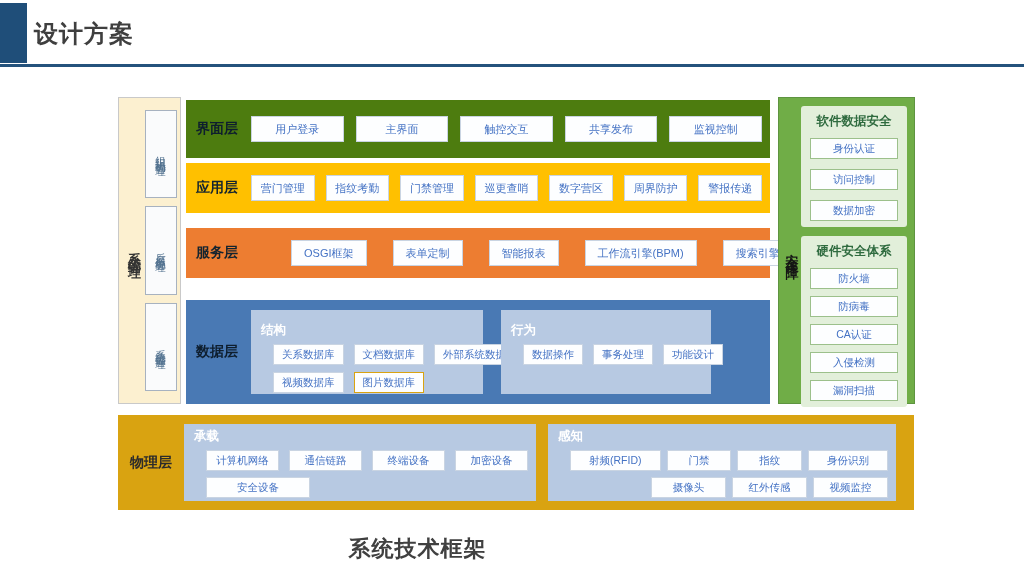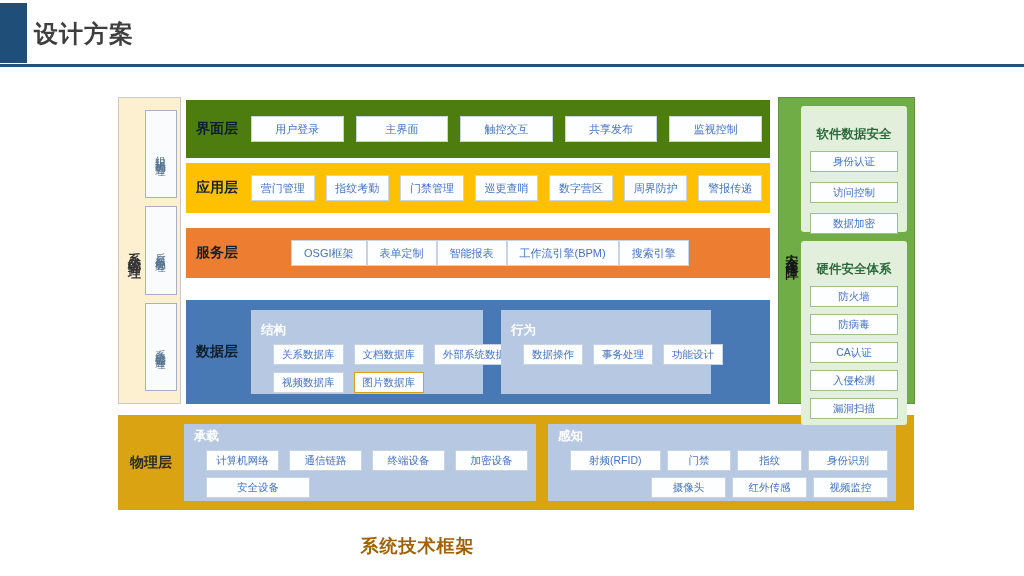--- a/index.html
+++ b/index.html
@@ -72,7 +72,7 @@
               background:#70AD47; border:1px solid #5E9440; display:flex; padding:8px 7px 8px 3px; }
   .security-label { width:19px; font-size:13px; color:#151515; letter-spacing:4px; }
   .security-panels { flex:1; display:flex; flex-direction:column; gap:9px; }
-  .green-panel { background:#E2EFDA; border-radius:3px; padding:20px 9px 6px 9px; }
+  .green-panel { background:#E2EFDA; border-radius:3px; padding:7px 9px 6px 9px; }
   .green-title { text-align:center; font-size:12.5px; font-weight:bold; color:#2F6B3F; margin-bottom:8px; }
   .green-boxes { display:flex; flex-direction:column; }
   .sw-panel { height:126px; }

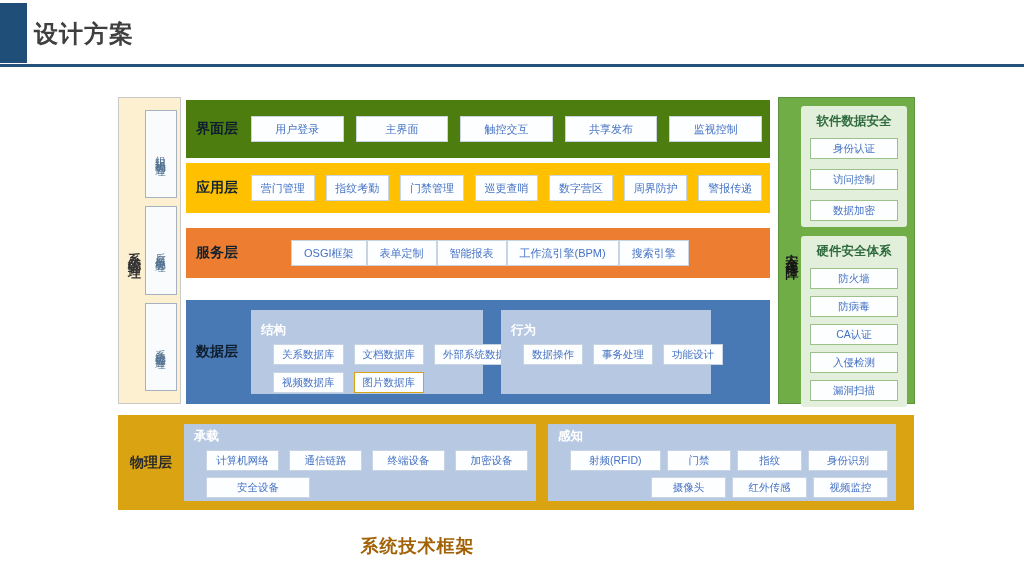--- a/index.html
+++ b/index.html
@@ -40,7 +40,7 @@
   .row-application { top:163px; height:50px; background:#FFC000; }
   .row-service     { top:228px; height:50px; background:#ED7D31; }
   .g12 { gap:12px; } .g11 { gap:11px; }
-  .service-items { padding-left:40px; }
+  .service-items { gap:26px; padding-left:40px; }
   .service-items .box { padding:0 12px; }
 
   

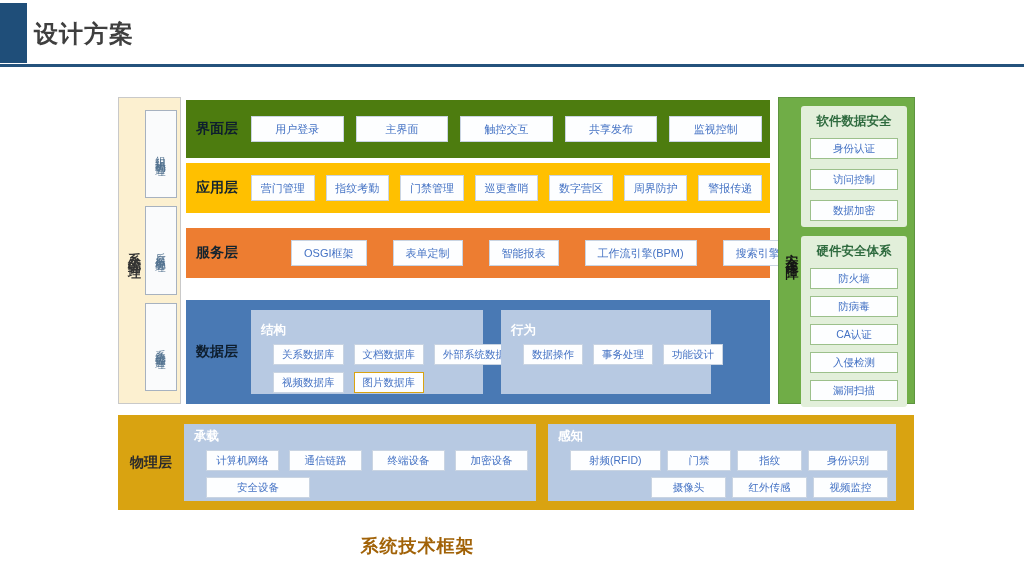--- a/index.html
+++ b/index.html
@@ -83,7 +83,7 @@
 
   
   .caption { position:absolute; left:0; top:534px; width:835px; text-align:center;
-             font-size:18px; font-weight:bold; color:#a16207; letter-spacing:1px; }
+             font-size:22px; font-weight:bold; color:#404040; letter-spacing:1px; }
 </style>
 </head>
 <body>

